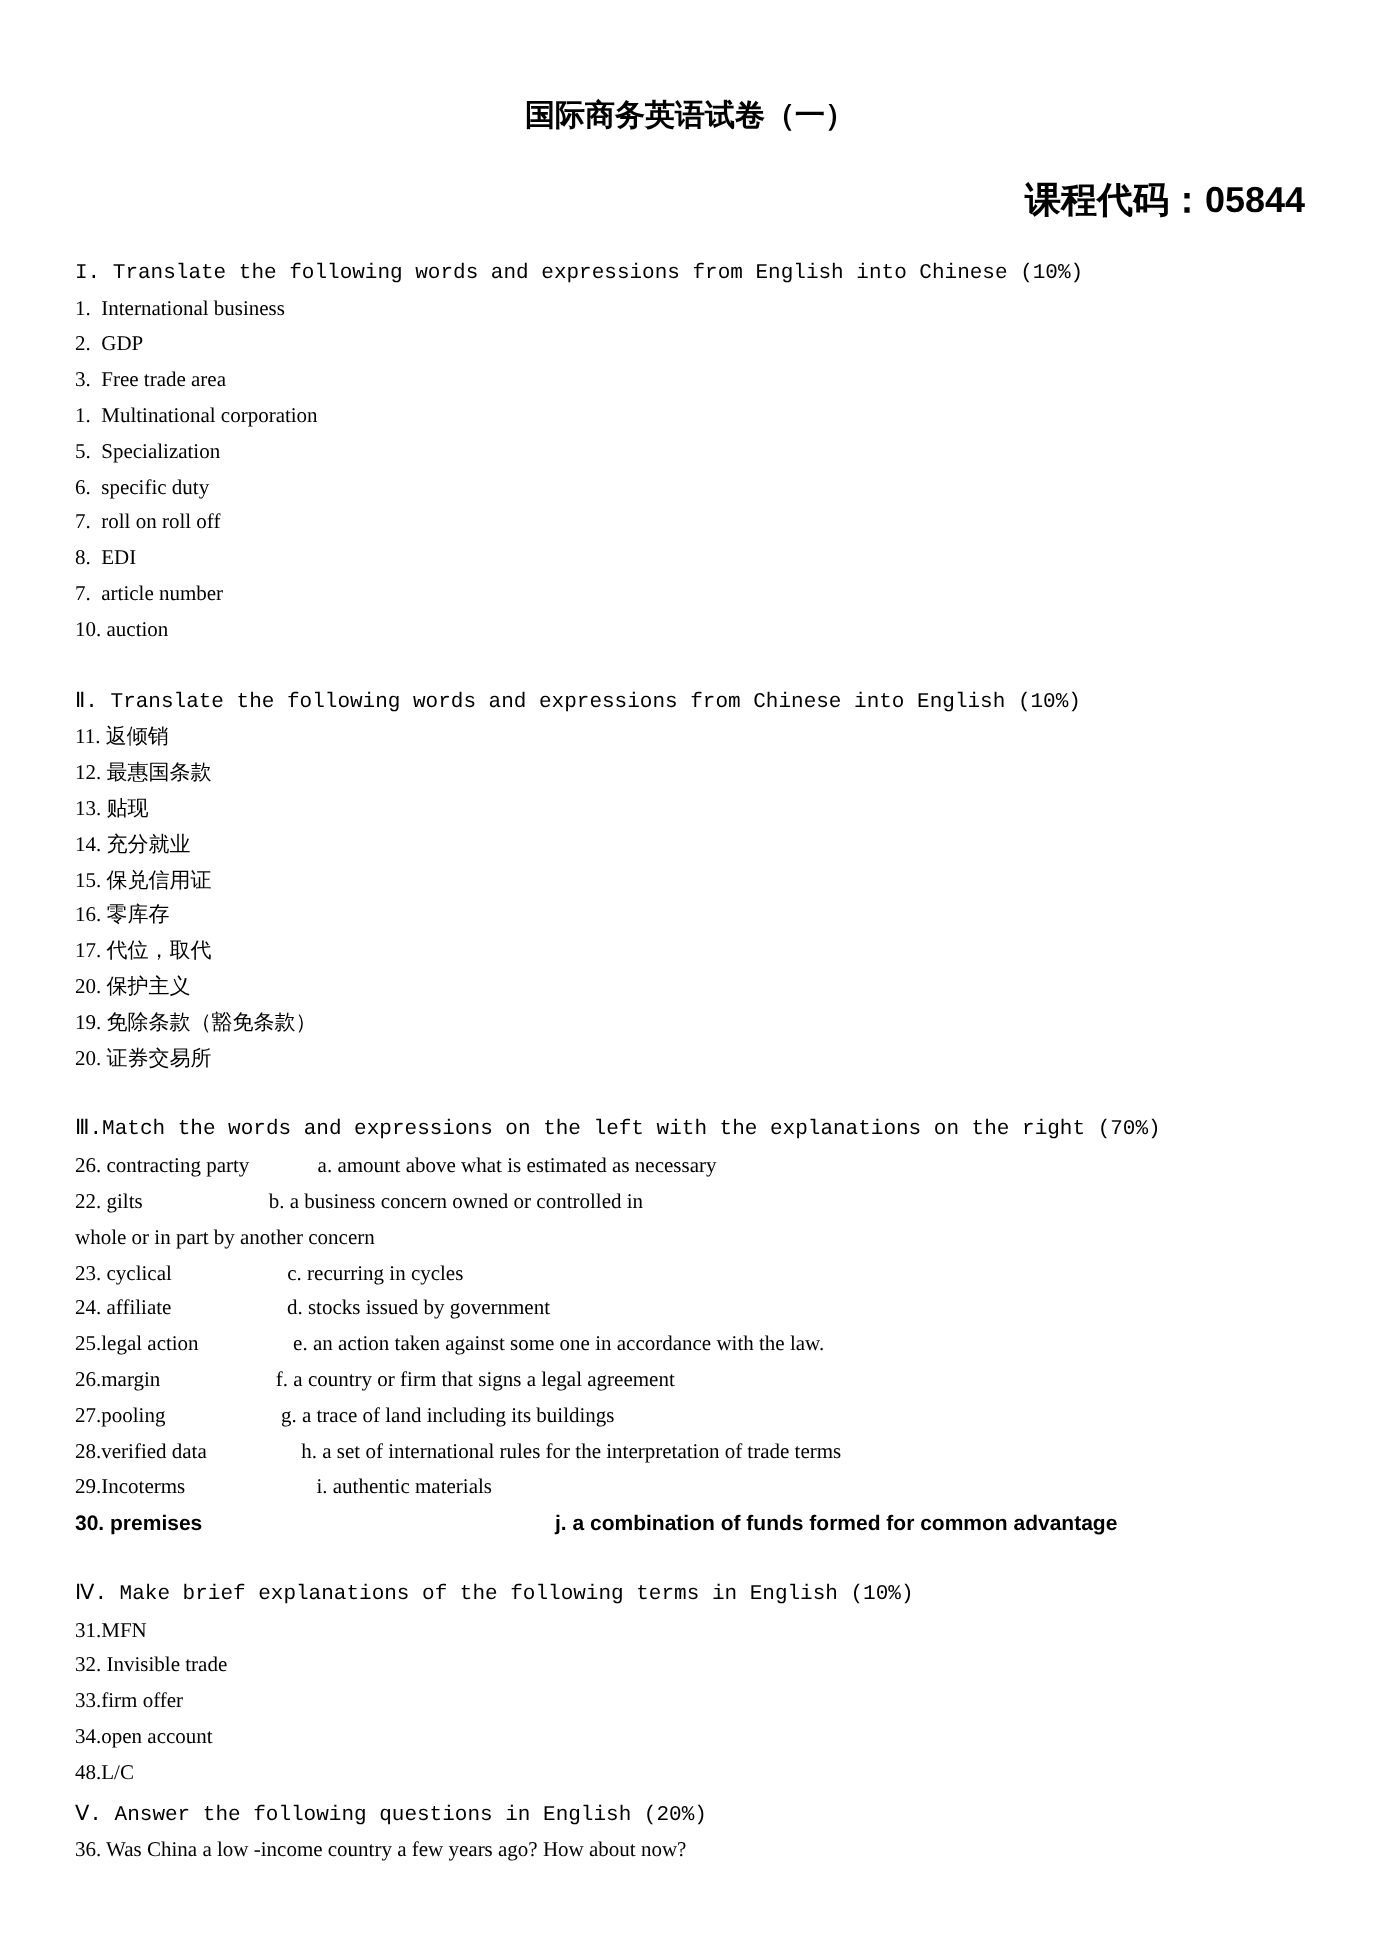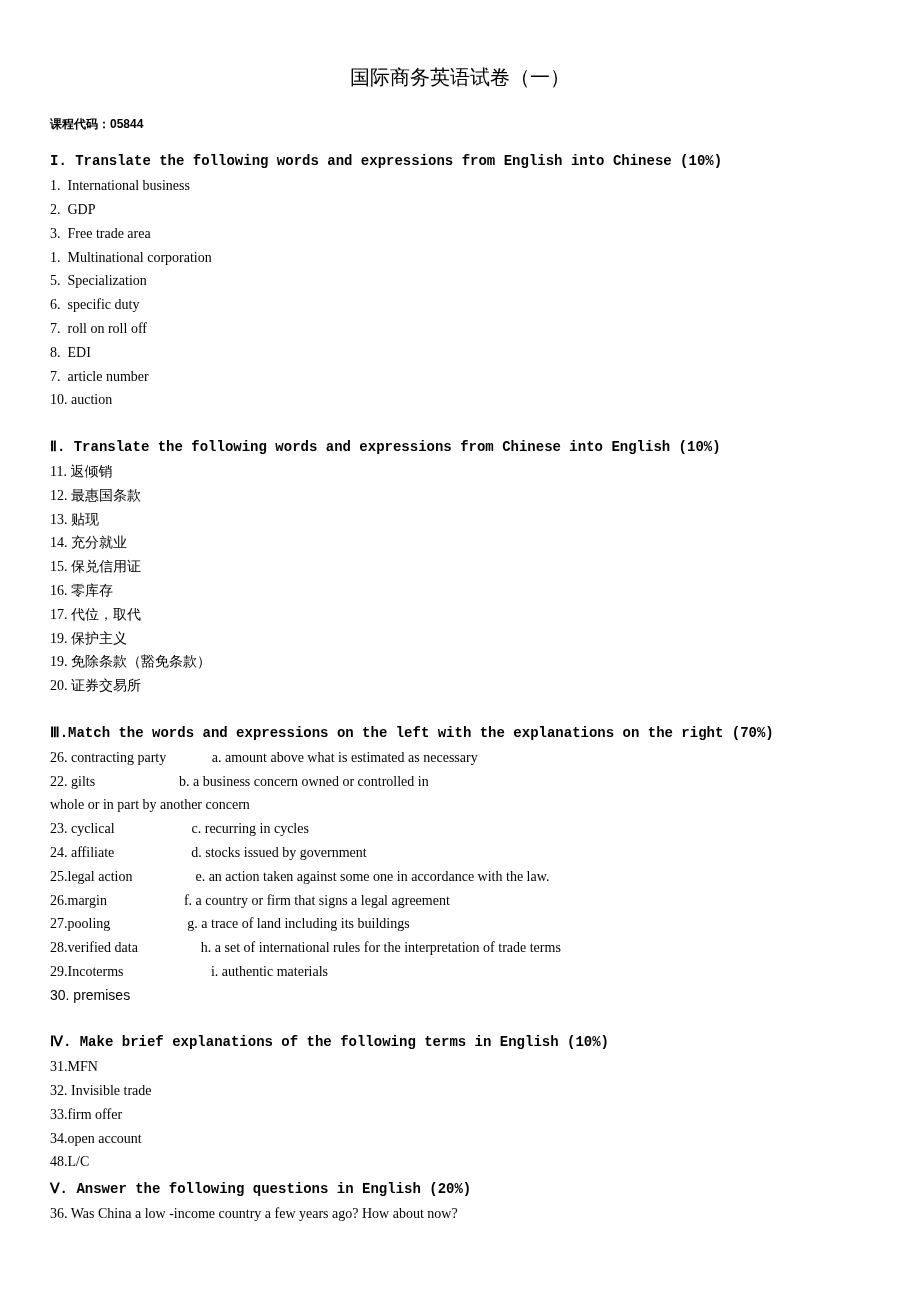--- a/index.html
+++ b/index.html
@@ -16,7 +16,7 @@
     .title {
       text-align: center;
       font-family: "SimHei", "SimSun", sans-serif;
-      font-weight: normal;
+      font-weight: bold;
       font-size: 20px;
       margin-bottom: 20px;
     }

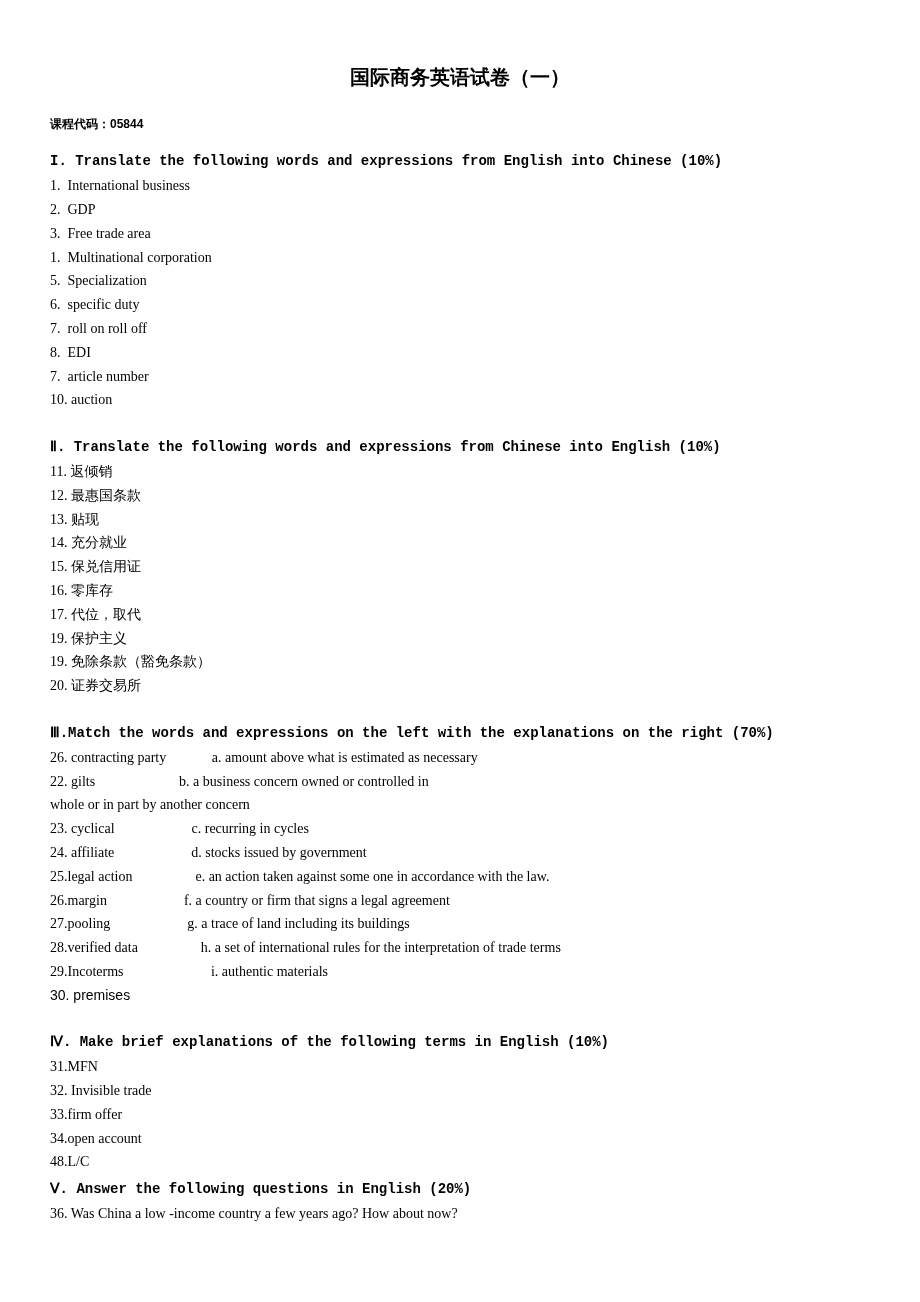--- a/index.html
+++ b/index.html
@@ -21,10 +21,10 @@
       margin-bottom: 20px;
     }
     .subtitle {
-      text-align: left;
+      text-align: right;
       font-family: "SimHei", "SimSun", sans-serif;
       font-weight: bold;
-      font-size: 12px;
+      font-size: 24px;
       margin-bottom: 16px;
     }
     .section-head {

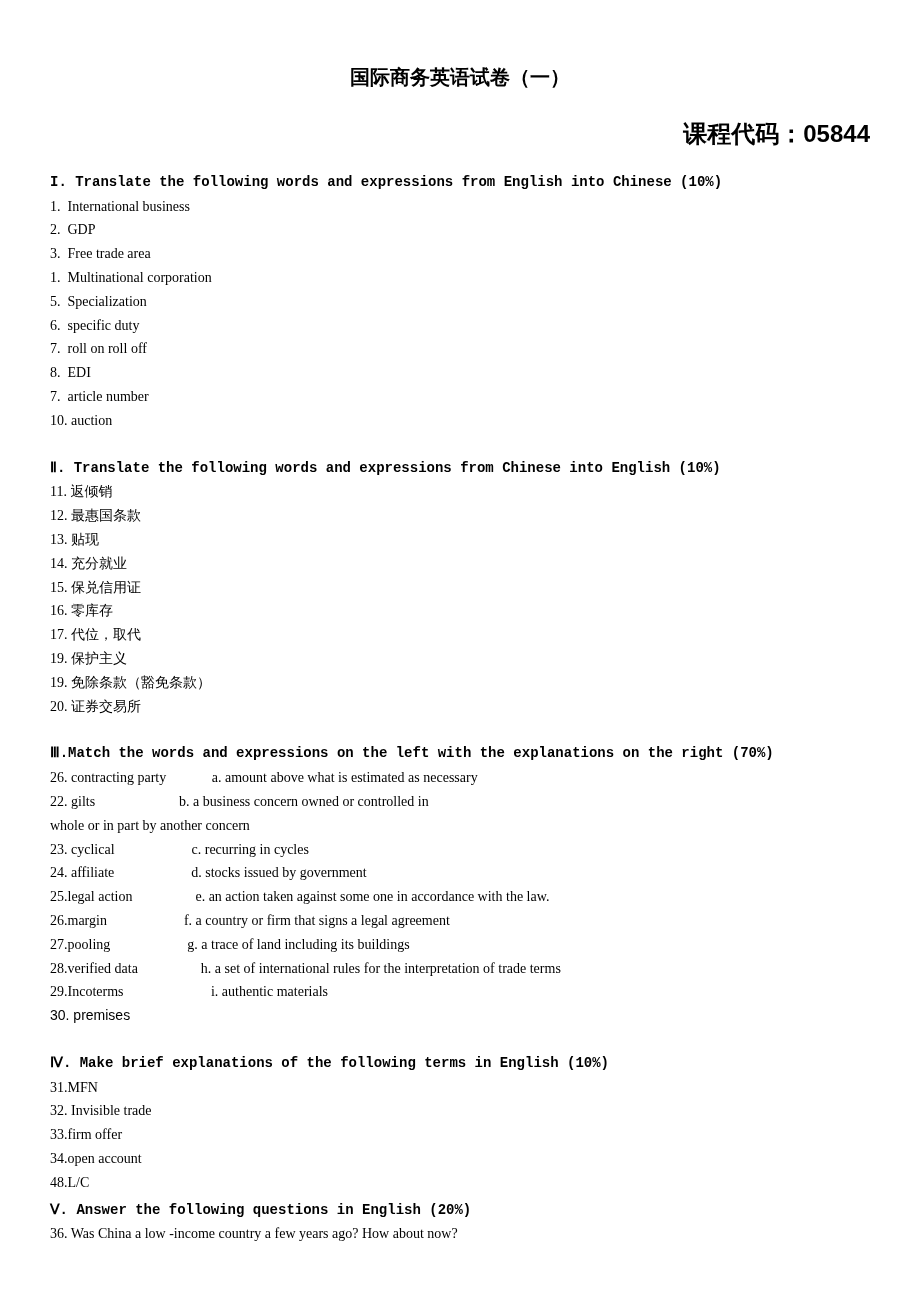--- a/index.html
+++ b/index.html
@@ -29,7 +29,7 @@
     }
     .section-head {
       font-family: "Courier New", "SimSun", monospace;
-      font-weight: bold;
+      font-weight: normal;
       margin-top: 4px;
     }
     .item {

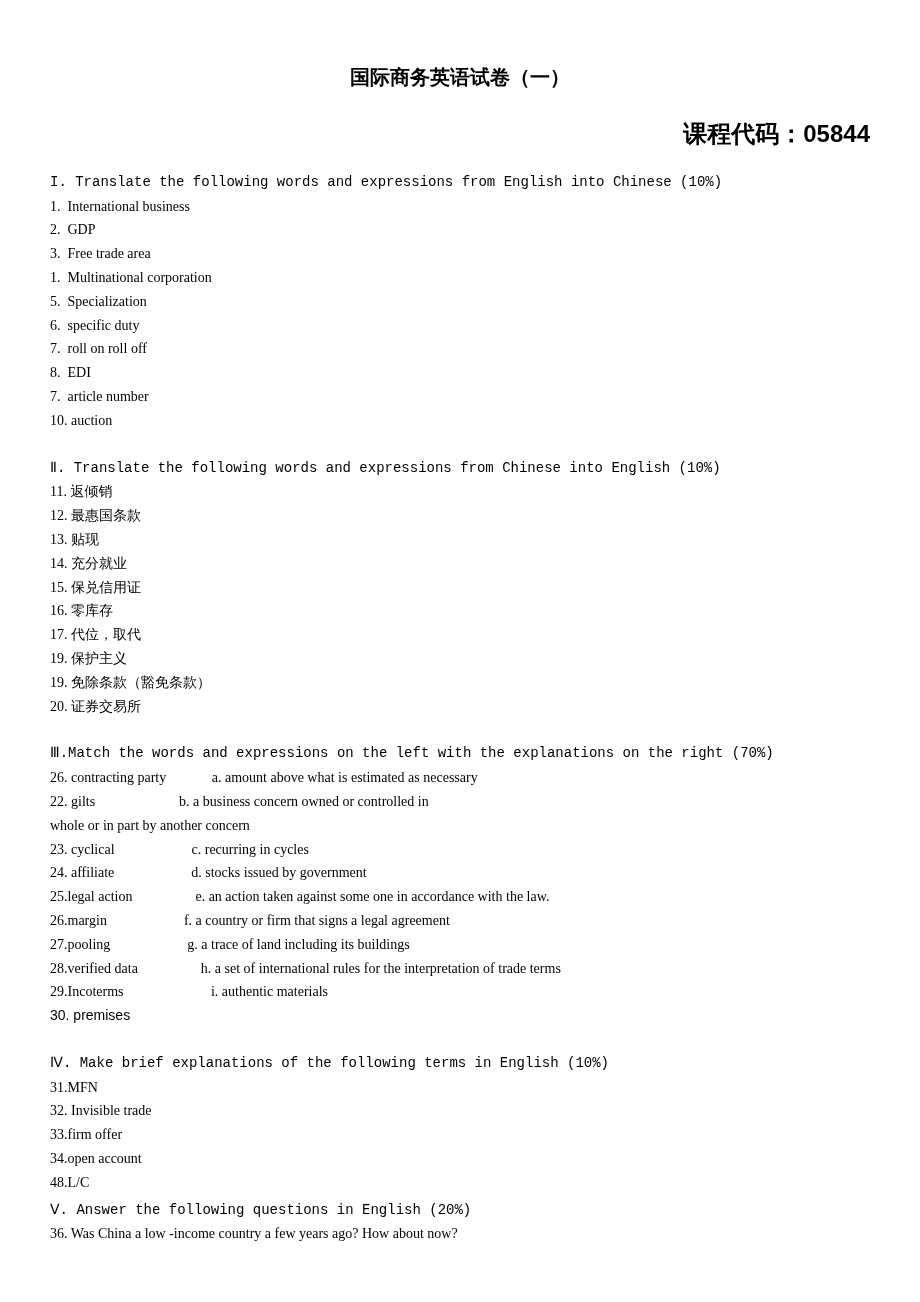--- a/index.html
+++ b/index.html
@@ -70,7 +70,7 @@
 <div class="item">15. 保兑信用证</div>
 <div class="item">16. 零库存</div>
 <div class="item">17. 代位，取代</div>
-<div class="item">19. 保护主义</div>
+<div class="item">20. 保护主义</div>
 <div class="item">19. 免除条款（豁免条款）</div>
 <div class="item">20. 证券交易所</div>
 

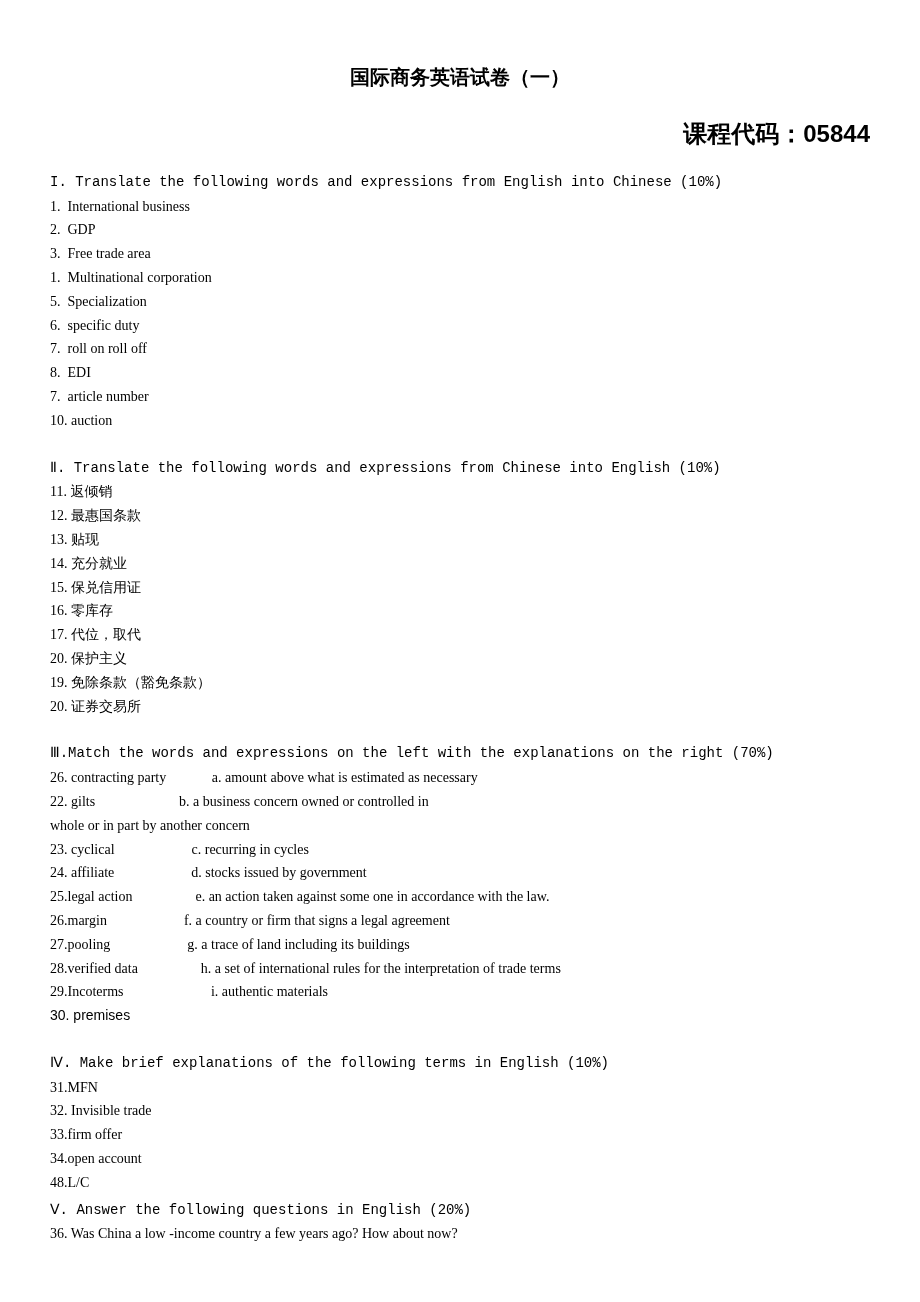--- a/index.html
+++ b/index.html
@@ -39,7 +39,7 @@
     .spacer { height: 20px; }
     .bold-row {
       font-family: Arial, "SimSun", sans-serif;
-      font-weight: normal;
+      font-weight: bold;
     }
   </style>
 </head>

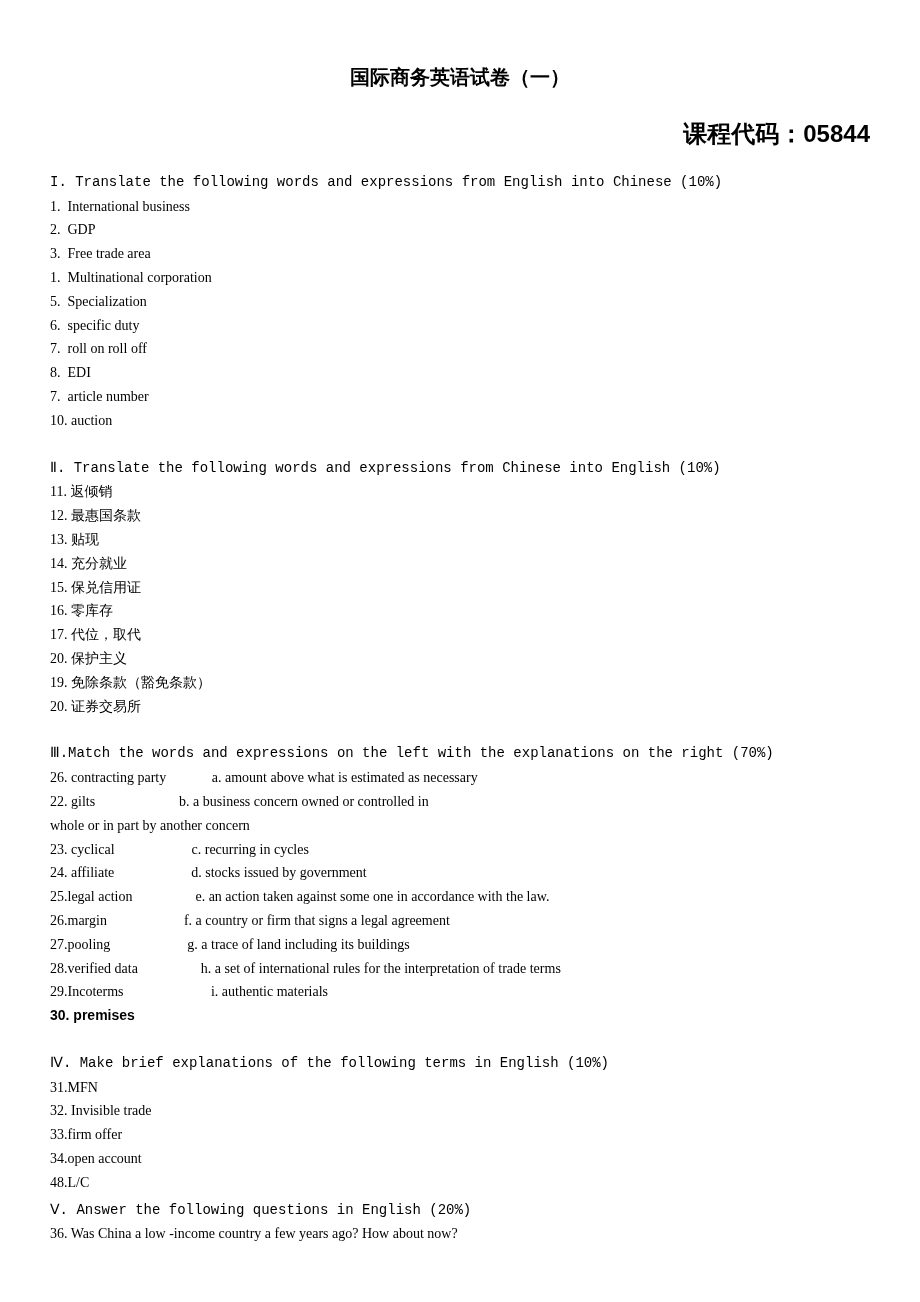--- a/index.html
+++ b/index.html
@@ -89,6 +89,7 @@
 <div class="item">29.Incoterms                         i. authentic materials</div>
 <div class="bold-row" style="display:flex;">
   <span style="flex:0 0 320px;">30. premises</span>
+  <span>j. a combination of funds formed for common advantage</span>
 </div>
 
 <div class="spacer"></div>

